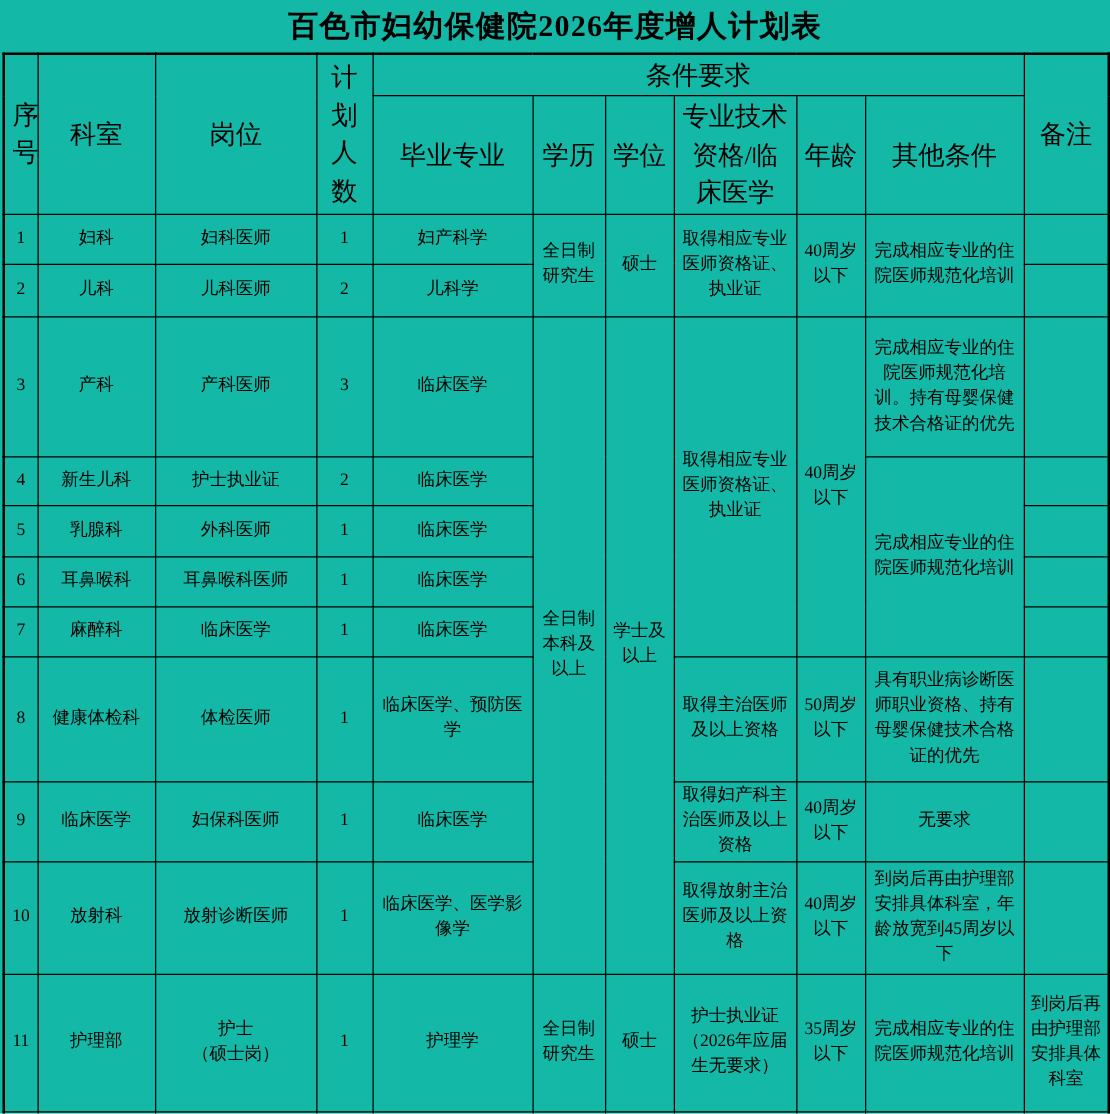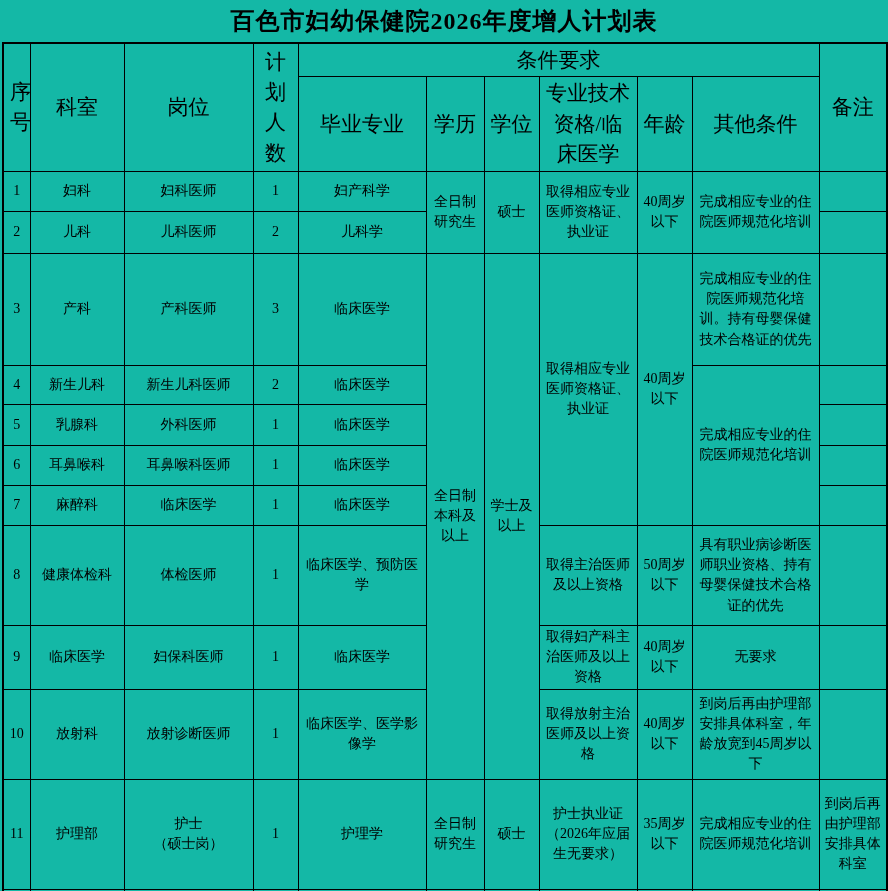--- a/index.html
+++ b/index.html
@@ -137,7 +137,7 @@
       <tr style="height:39px">
         <td>4</td>
         <td>新生儿科</td>
-        <td>新生儿科医师</td>
+        <td>护士执业证</td>
         <td>2</td>
         <td>临床医学</td>
         <td rowspan="4">完成相应专业的住院医师规范化培训</td>

